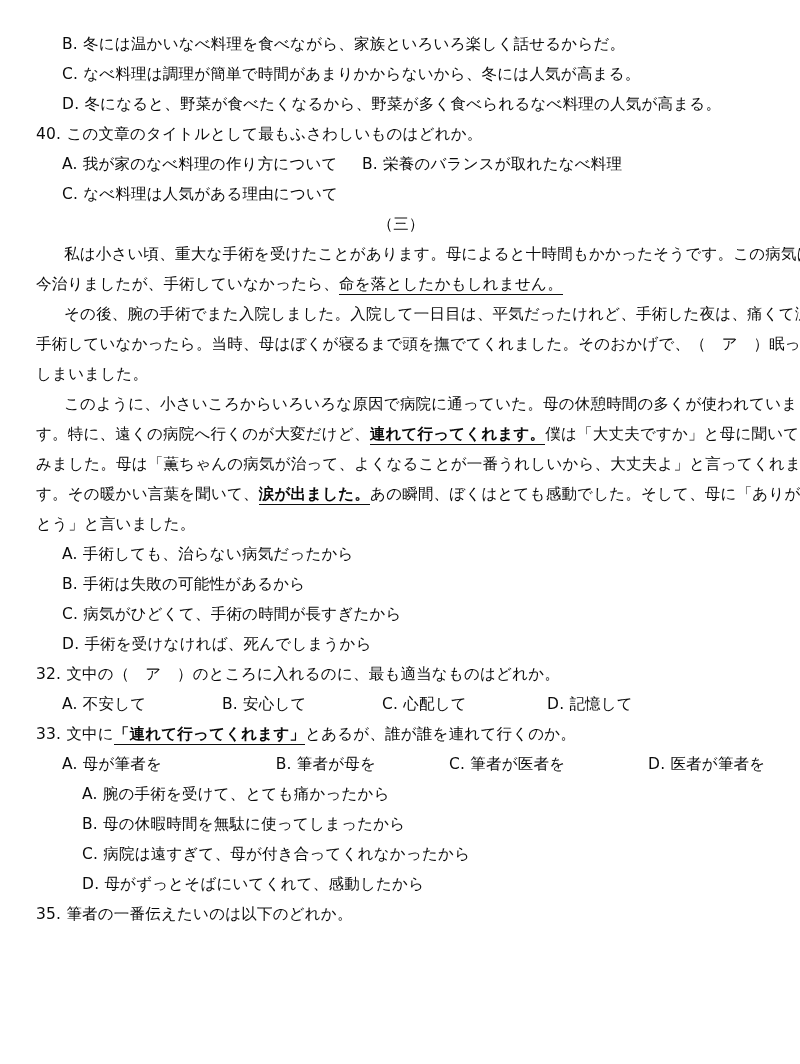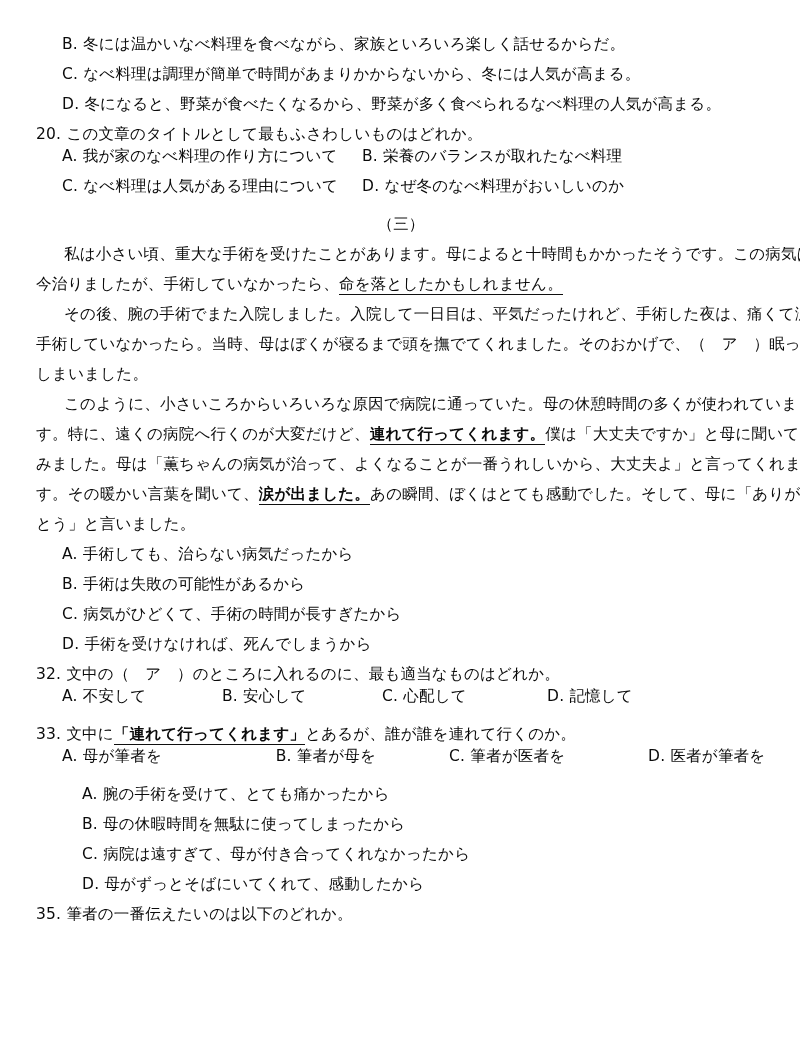--- a/index.html
+++ b/index.html
@@ -90,7 +90,7 @@
     </div>
 
     <div class="r">
-      <span class="line">20. この文章のタイトルとして最もふさわしいものはどれか。</span>
+      <span class="line">40. この文章のタイトルとして最もふさわしいものはどれか。</span>
     </div>
     <div class="opt-row indent1">
       <div class="line opt-a">A. 我が家のなべ料理の作り方について</div>

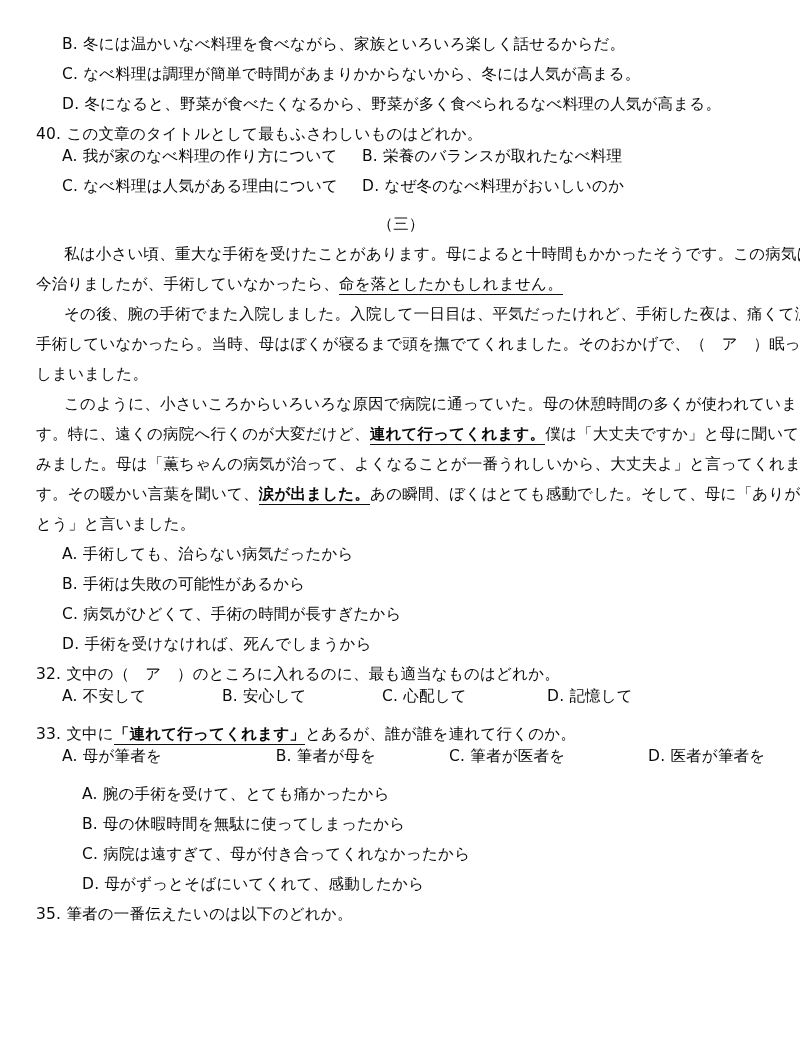--- a/index.html
+++ b/index.html
@@ -59,7 +59,7 @@
   .opt-row {
     display: flex;
     height: 30px;
-    align-items: center;
+    align-items: flex-end;
   }
   .opt-a { width: 300px; }
   .fourcol { display: flex; }

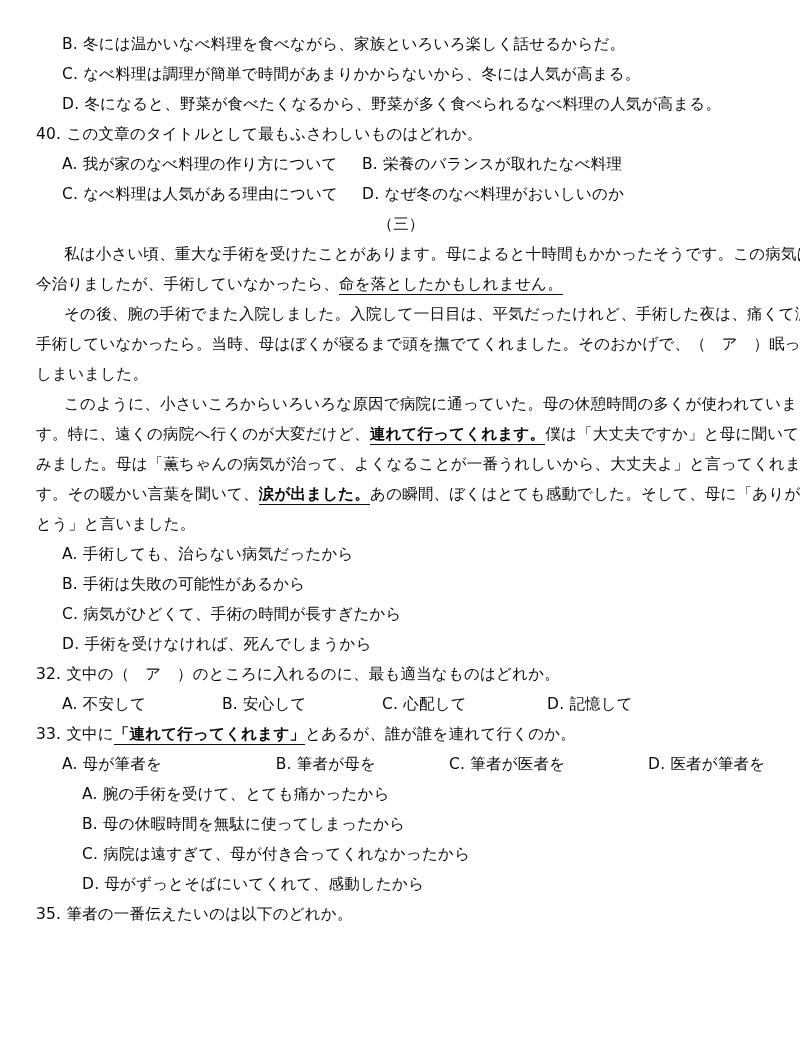--- a/index.html
+++ b/index.html
@@ -98,7 +98,6 @@
     </div>
     <div class="opt-row indent1">
       <div class="line opt-a">C. なべ料理は人気がある理由について</div>
-      <div class="line">D. なぜ冬のなべ料理がおいしいのか</div>
     </div>
 
     <div class="r center">

